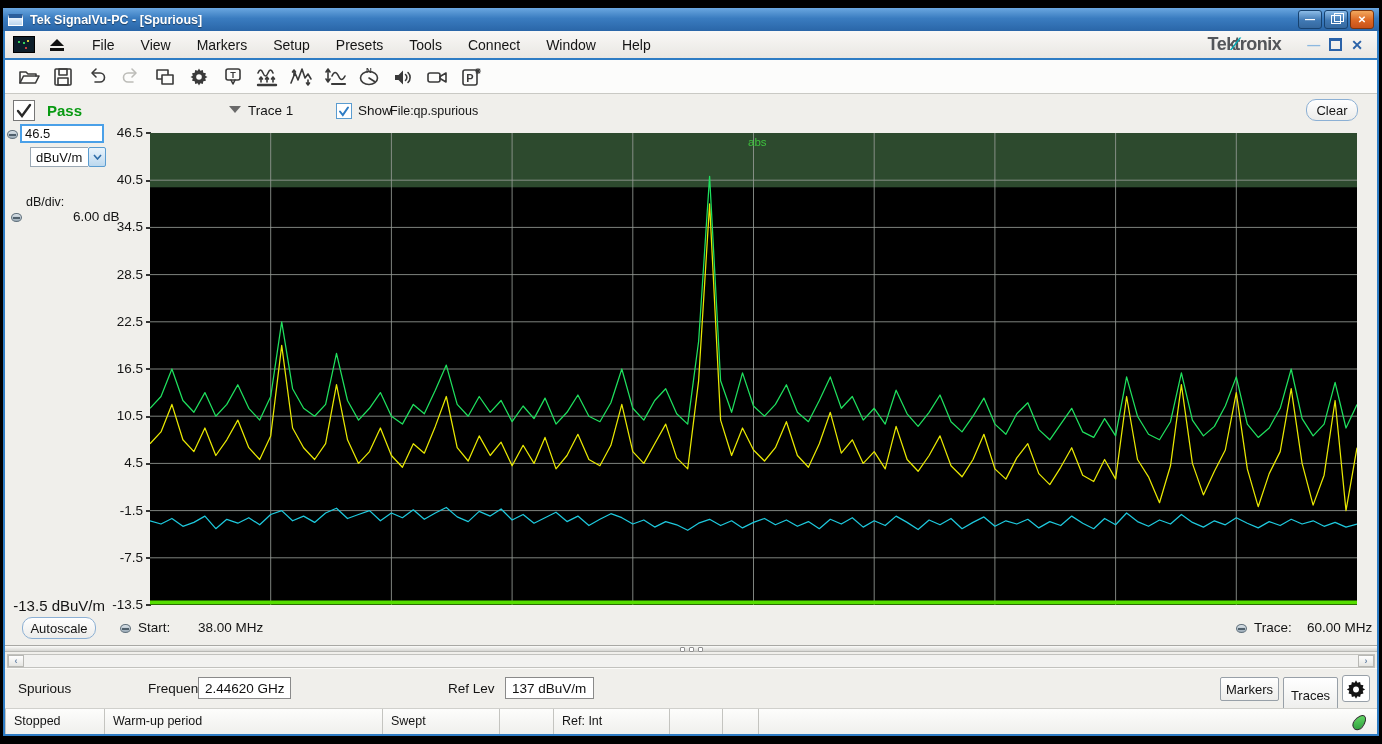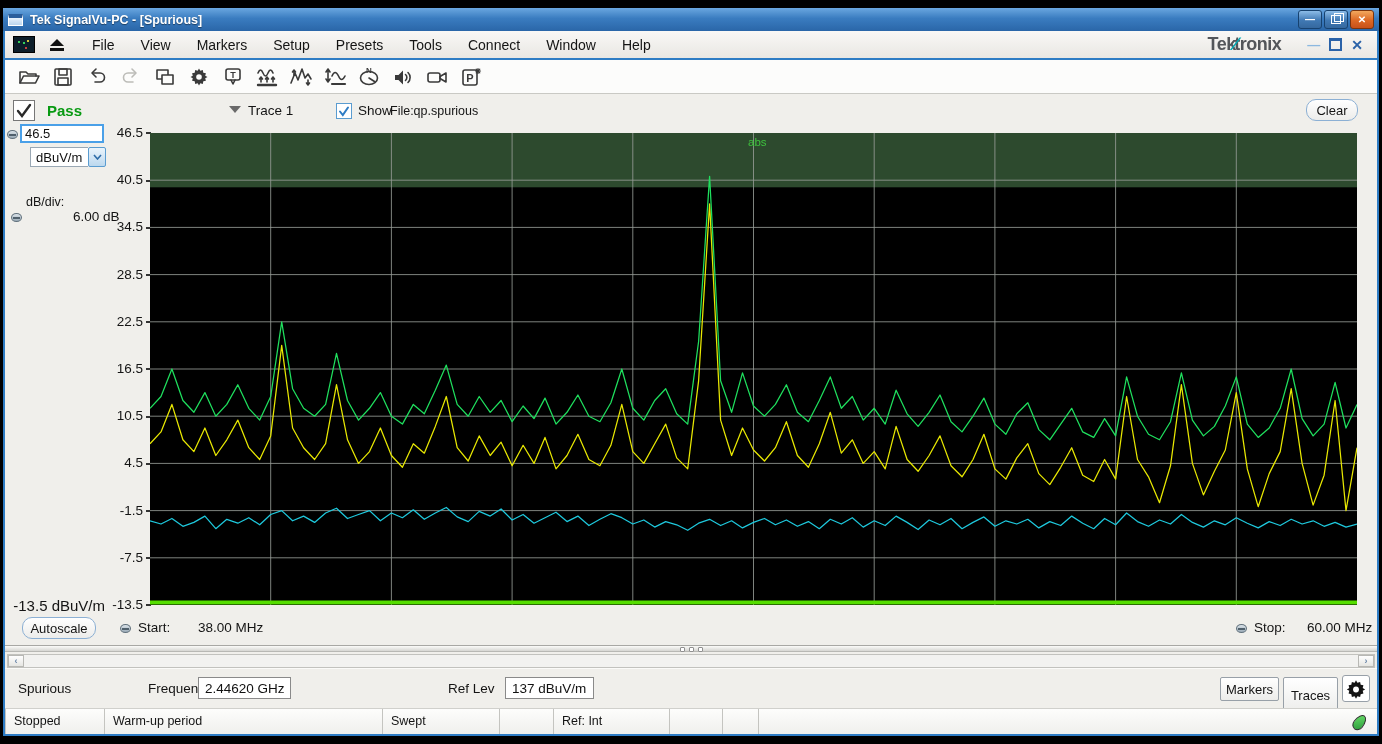--- a/index.html
+++ b/index.html
@@ -359,7 +359,7 @@
       <span class="start-label">Start:</span>
       <span class="start-value">38.00 MHz</span>
       <span class="knob knob-stop"></span>
-      <span class="stop-label">Stop:</span>
+      <span class="stop-label">Trace:</span>
       <span class="stop-value">60.00 MHz</span>
     </div>
 

